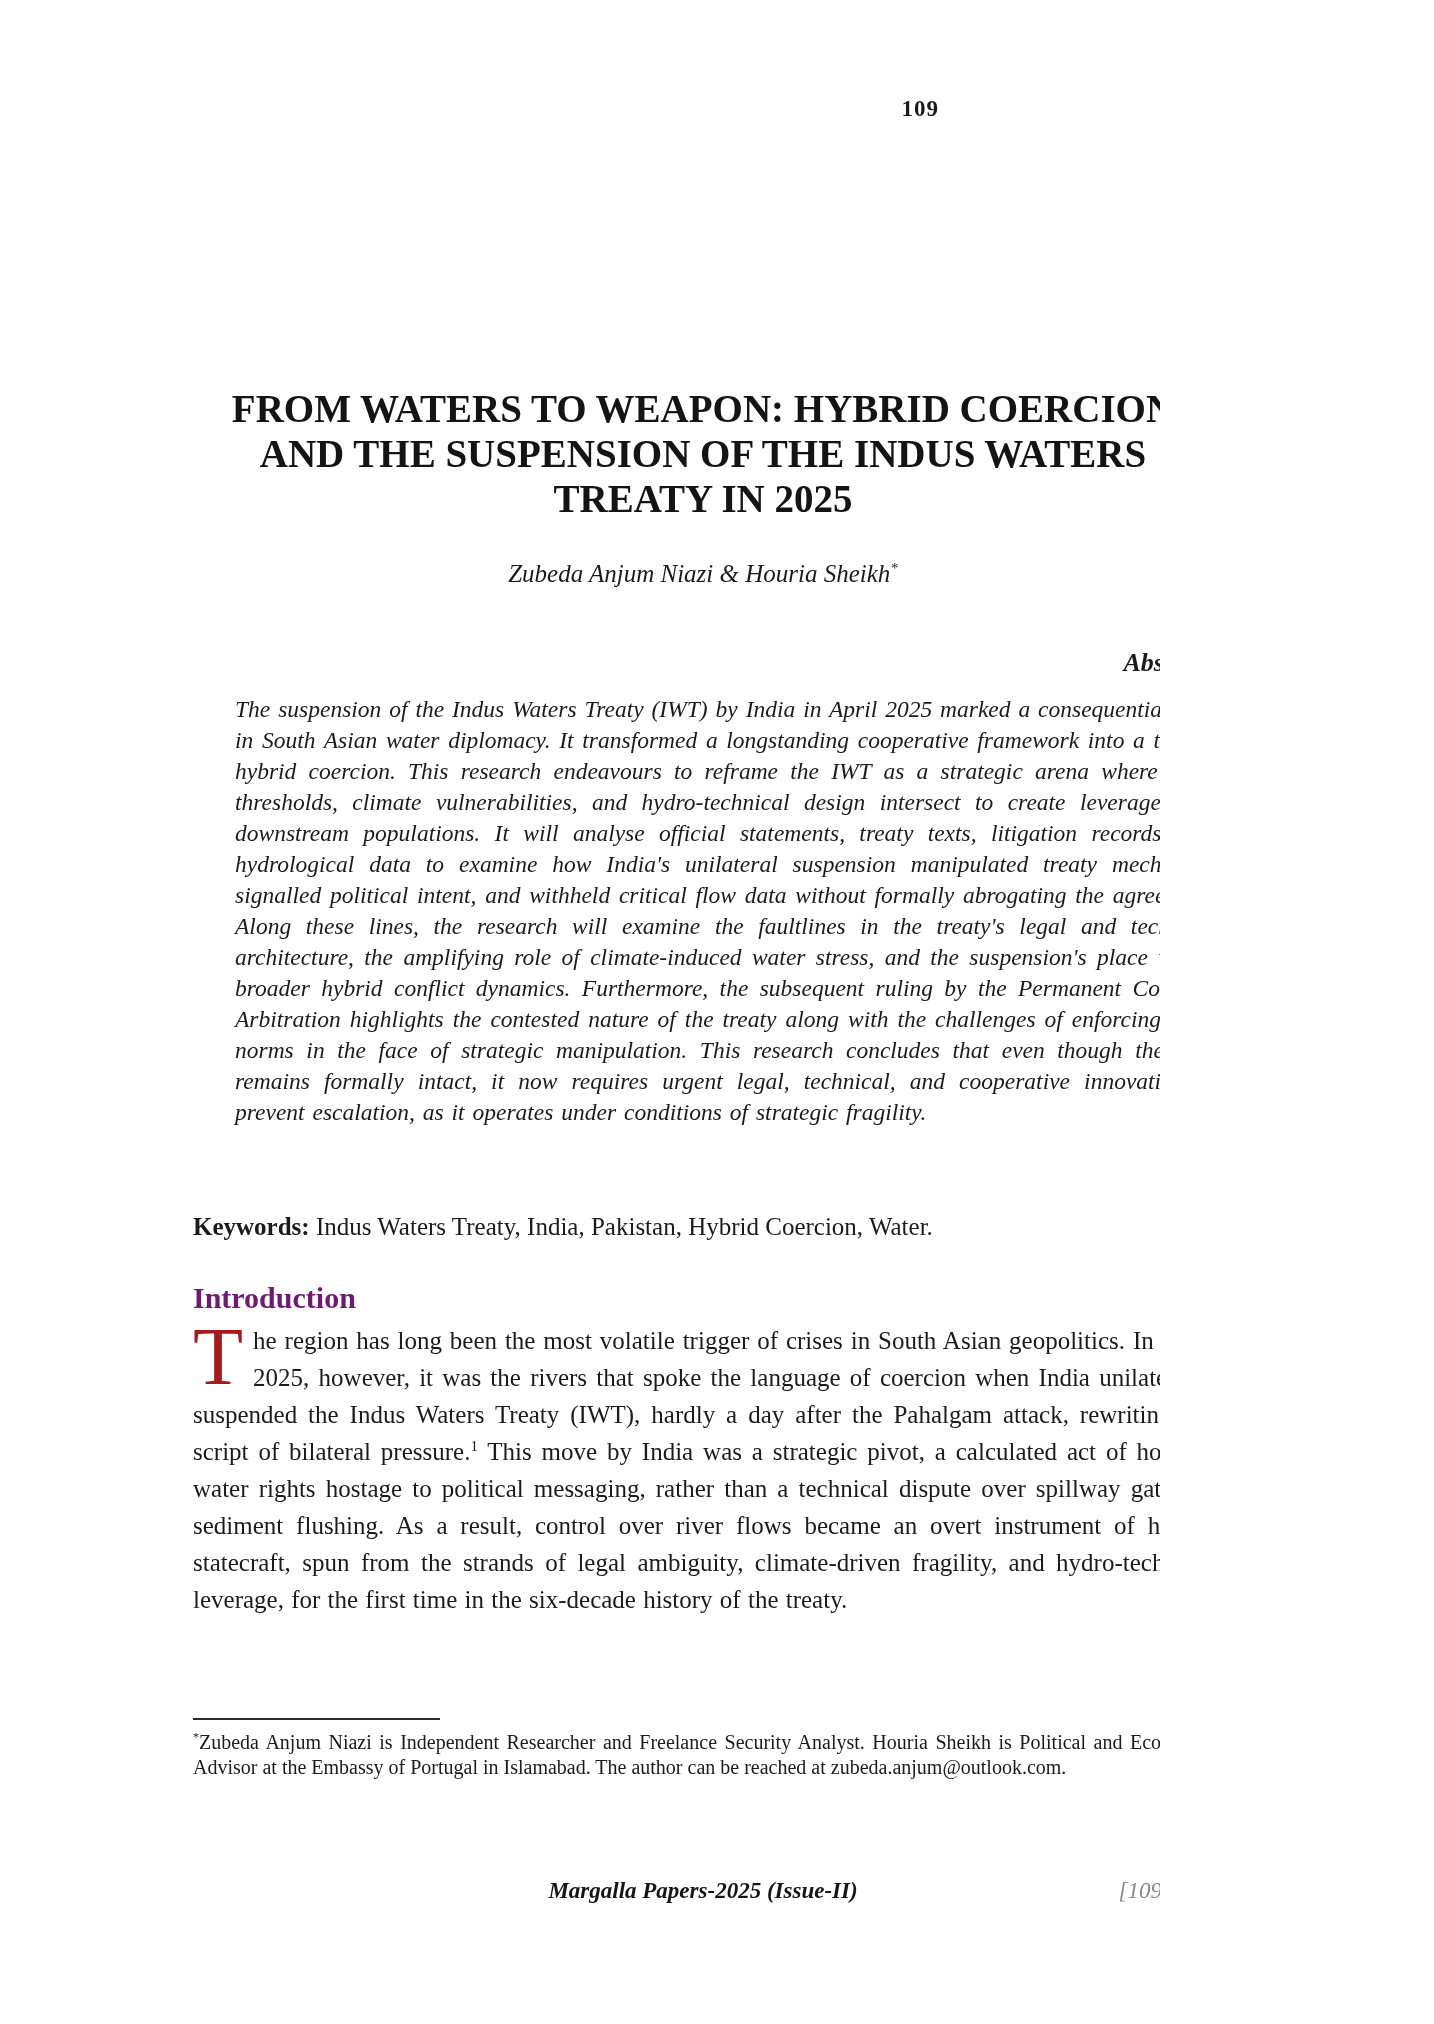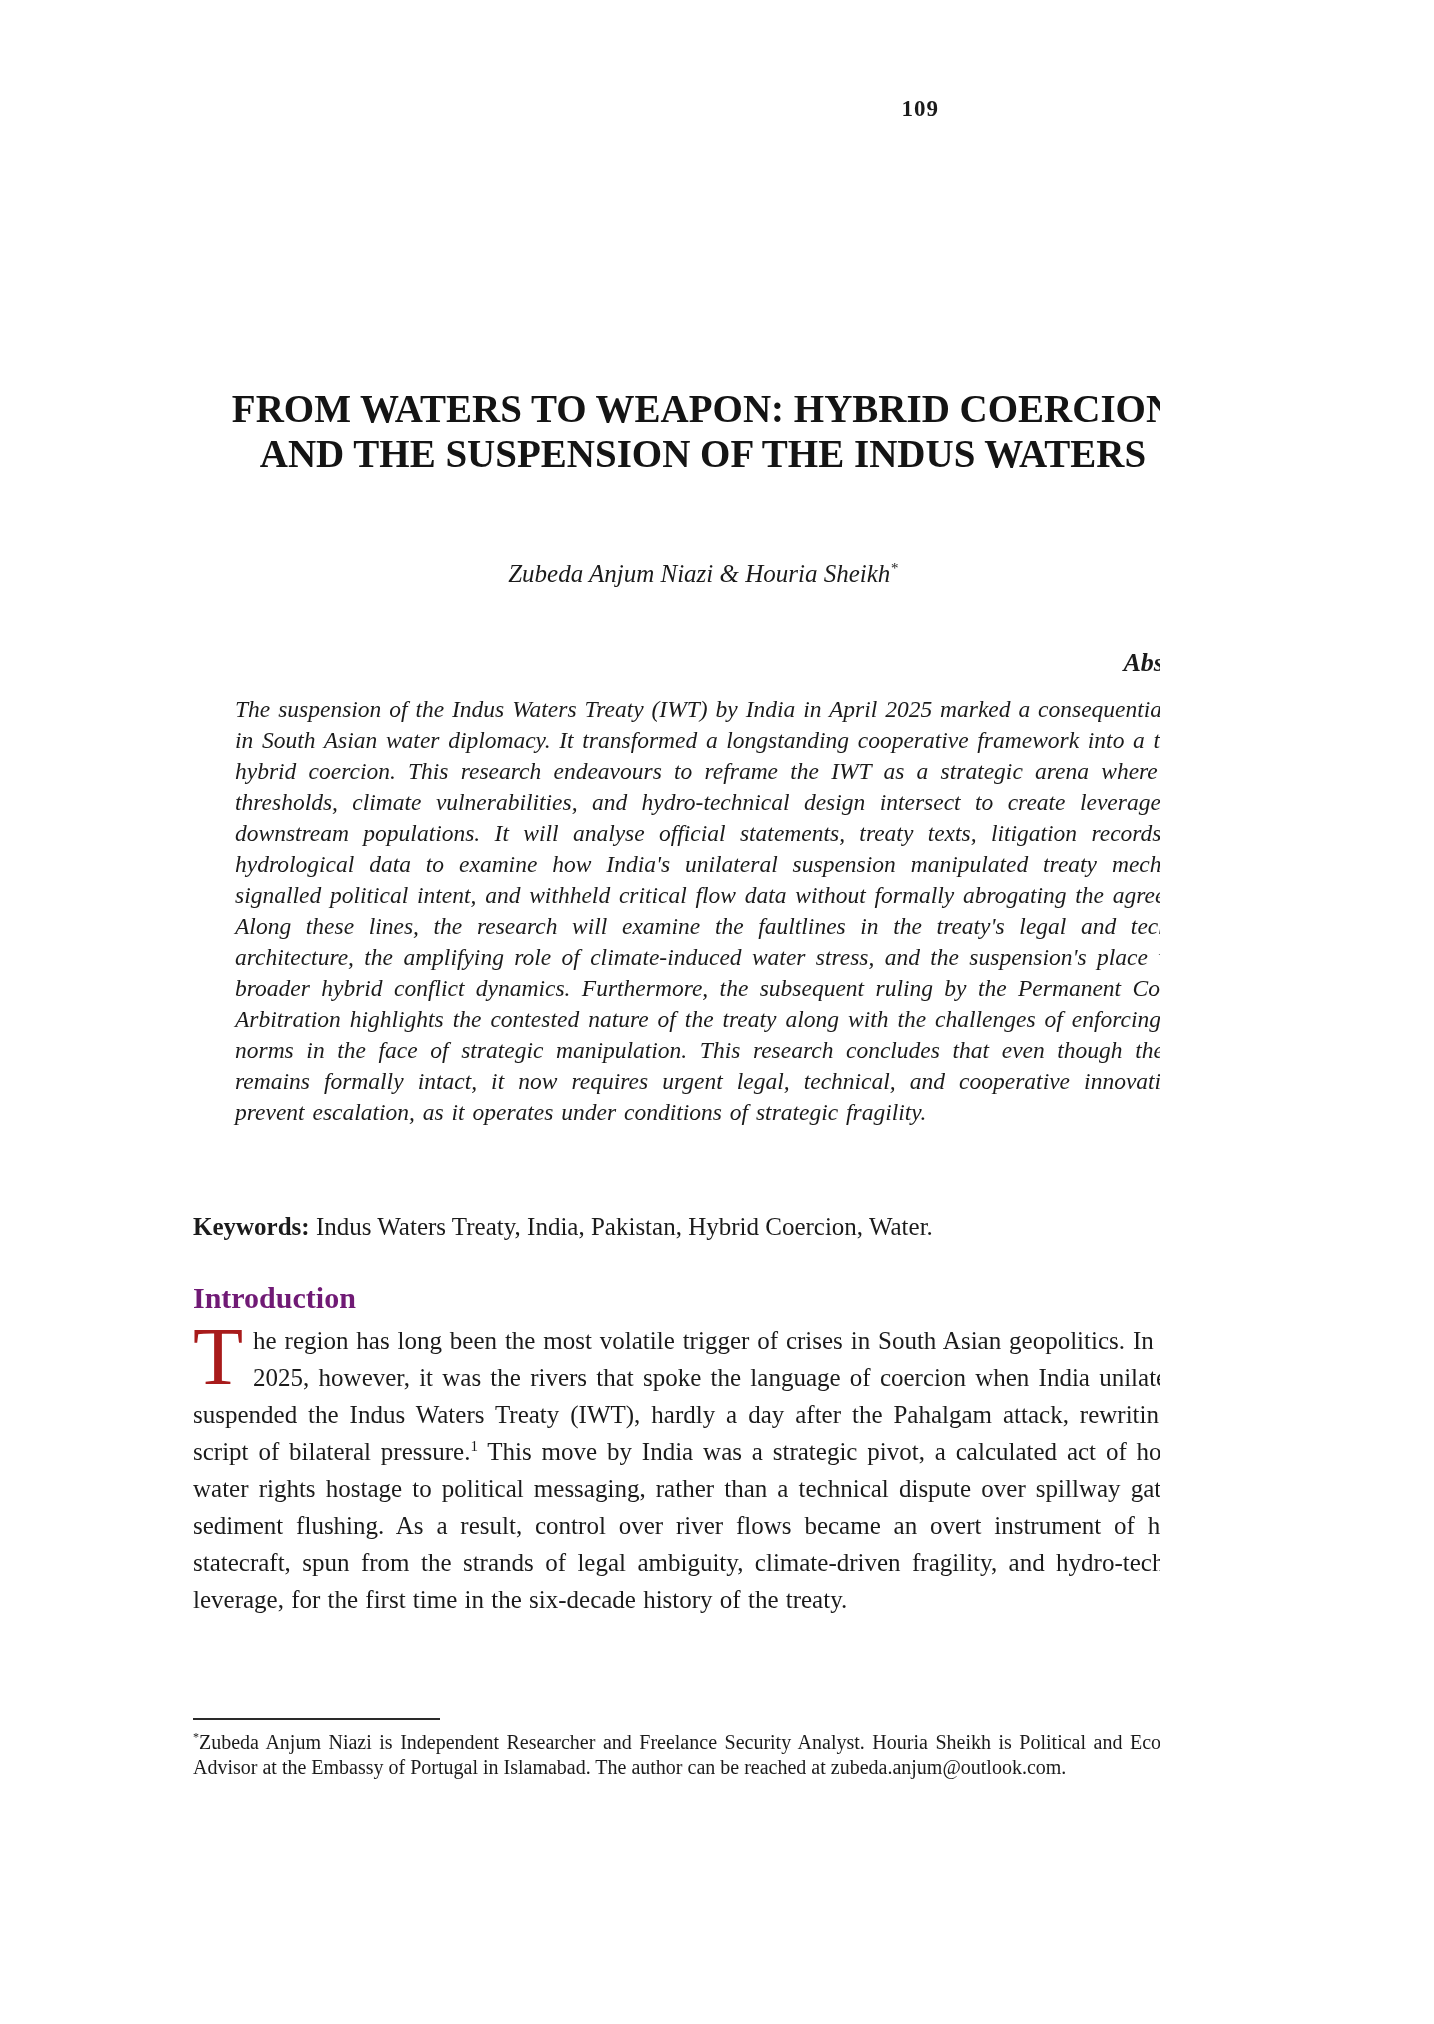--- a/index.html
+++ b/index.html
@@ -168,6 +168,7 @@
   <div class="title-block">
     <div>FROM WATERS TO WEAPON: HYBRID COERCION</div>
     <div>AND THE SUSPENSION OF THE INDUS WATERS</div>
+    <div>TREATY IN 2025</div>
   </div>
 
   <div class="author-line"><span>Zubeda Anjum Niazi &amp; Houria Sheikh</span><sup>*</sup></div>

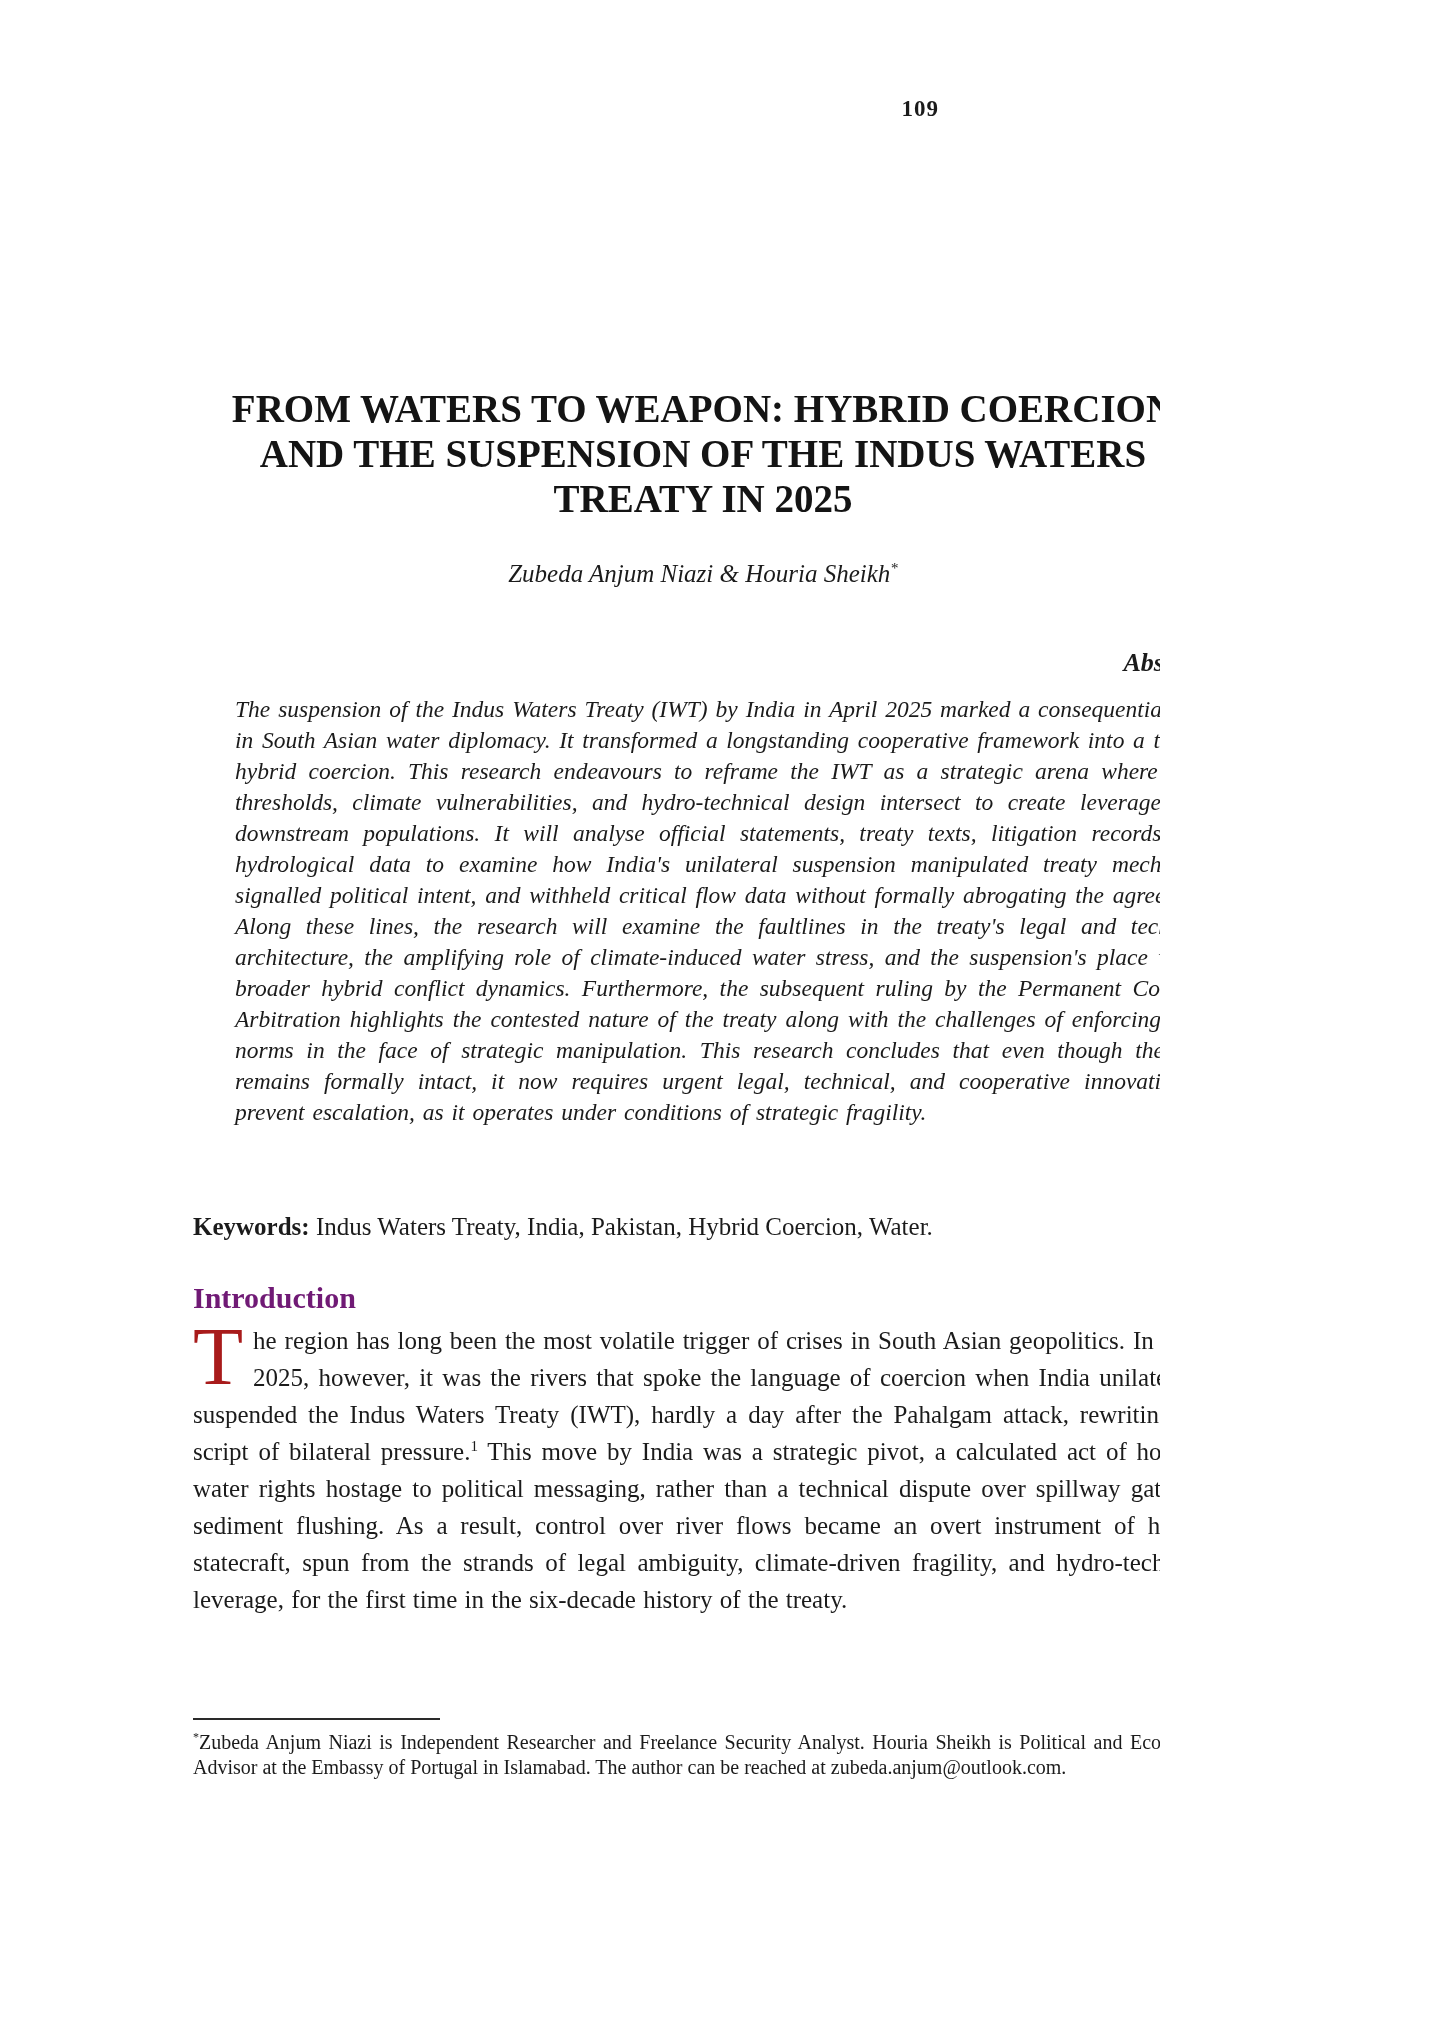--- a/index.html
+++ b/index.html
@@ -187,6 +187,10 @@
 
   <div class="footnote-block"><sup>*</sup><span>Zubeda Anjum Niazi is Independent Researcher and Freelance Security Analyst. Houria Sheikh is Political and Economic Advisor at the Embassy of Portugal in Islamabad. The author can be reached at zubeda.anjum@outlook.com.</span></div>
 
+  <div class="page-footer">
+    <div class="footer-journal">Margalla Papers-2025 (Issue-II)</div>
+    <div class="footer-pages">[109-130]</div>
+  </div>
 
 </div>
 

